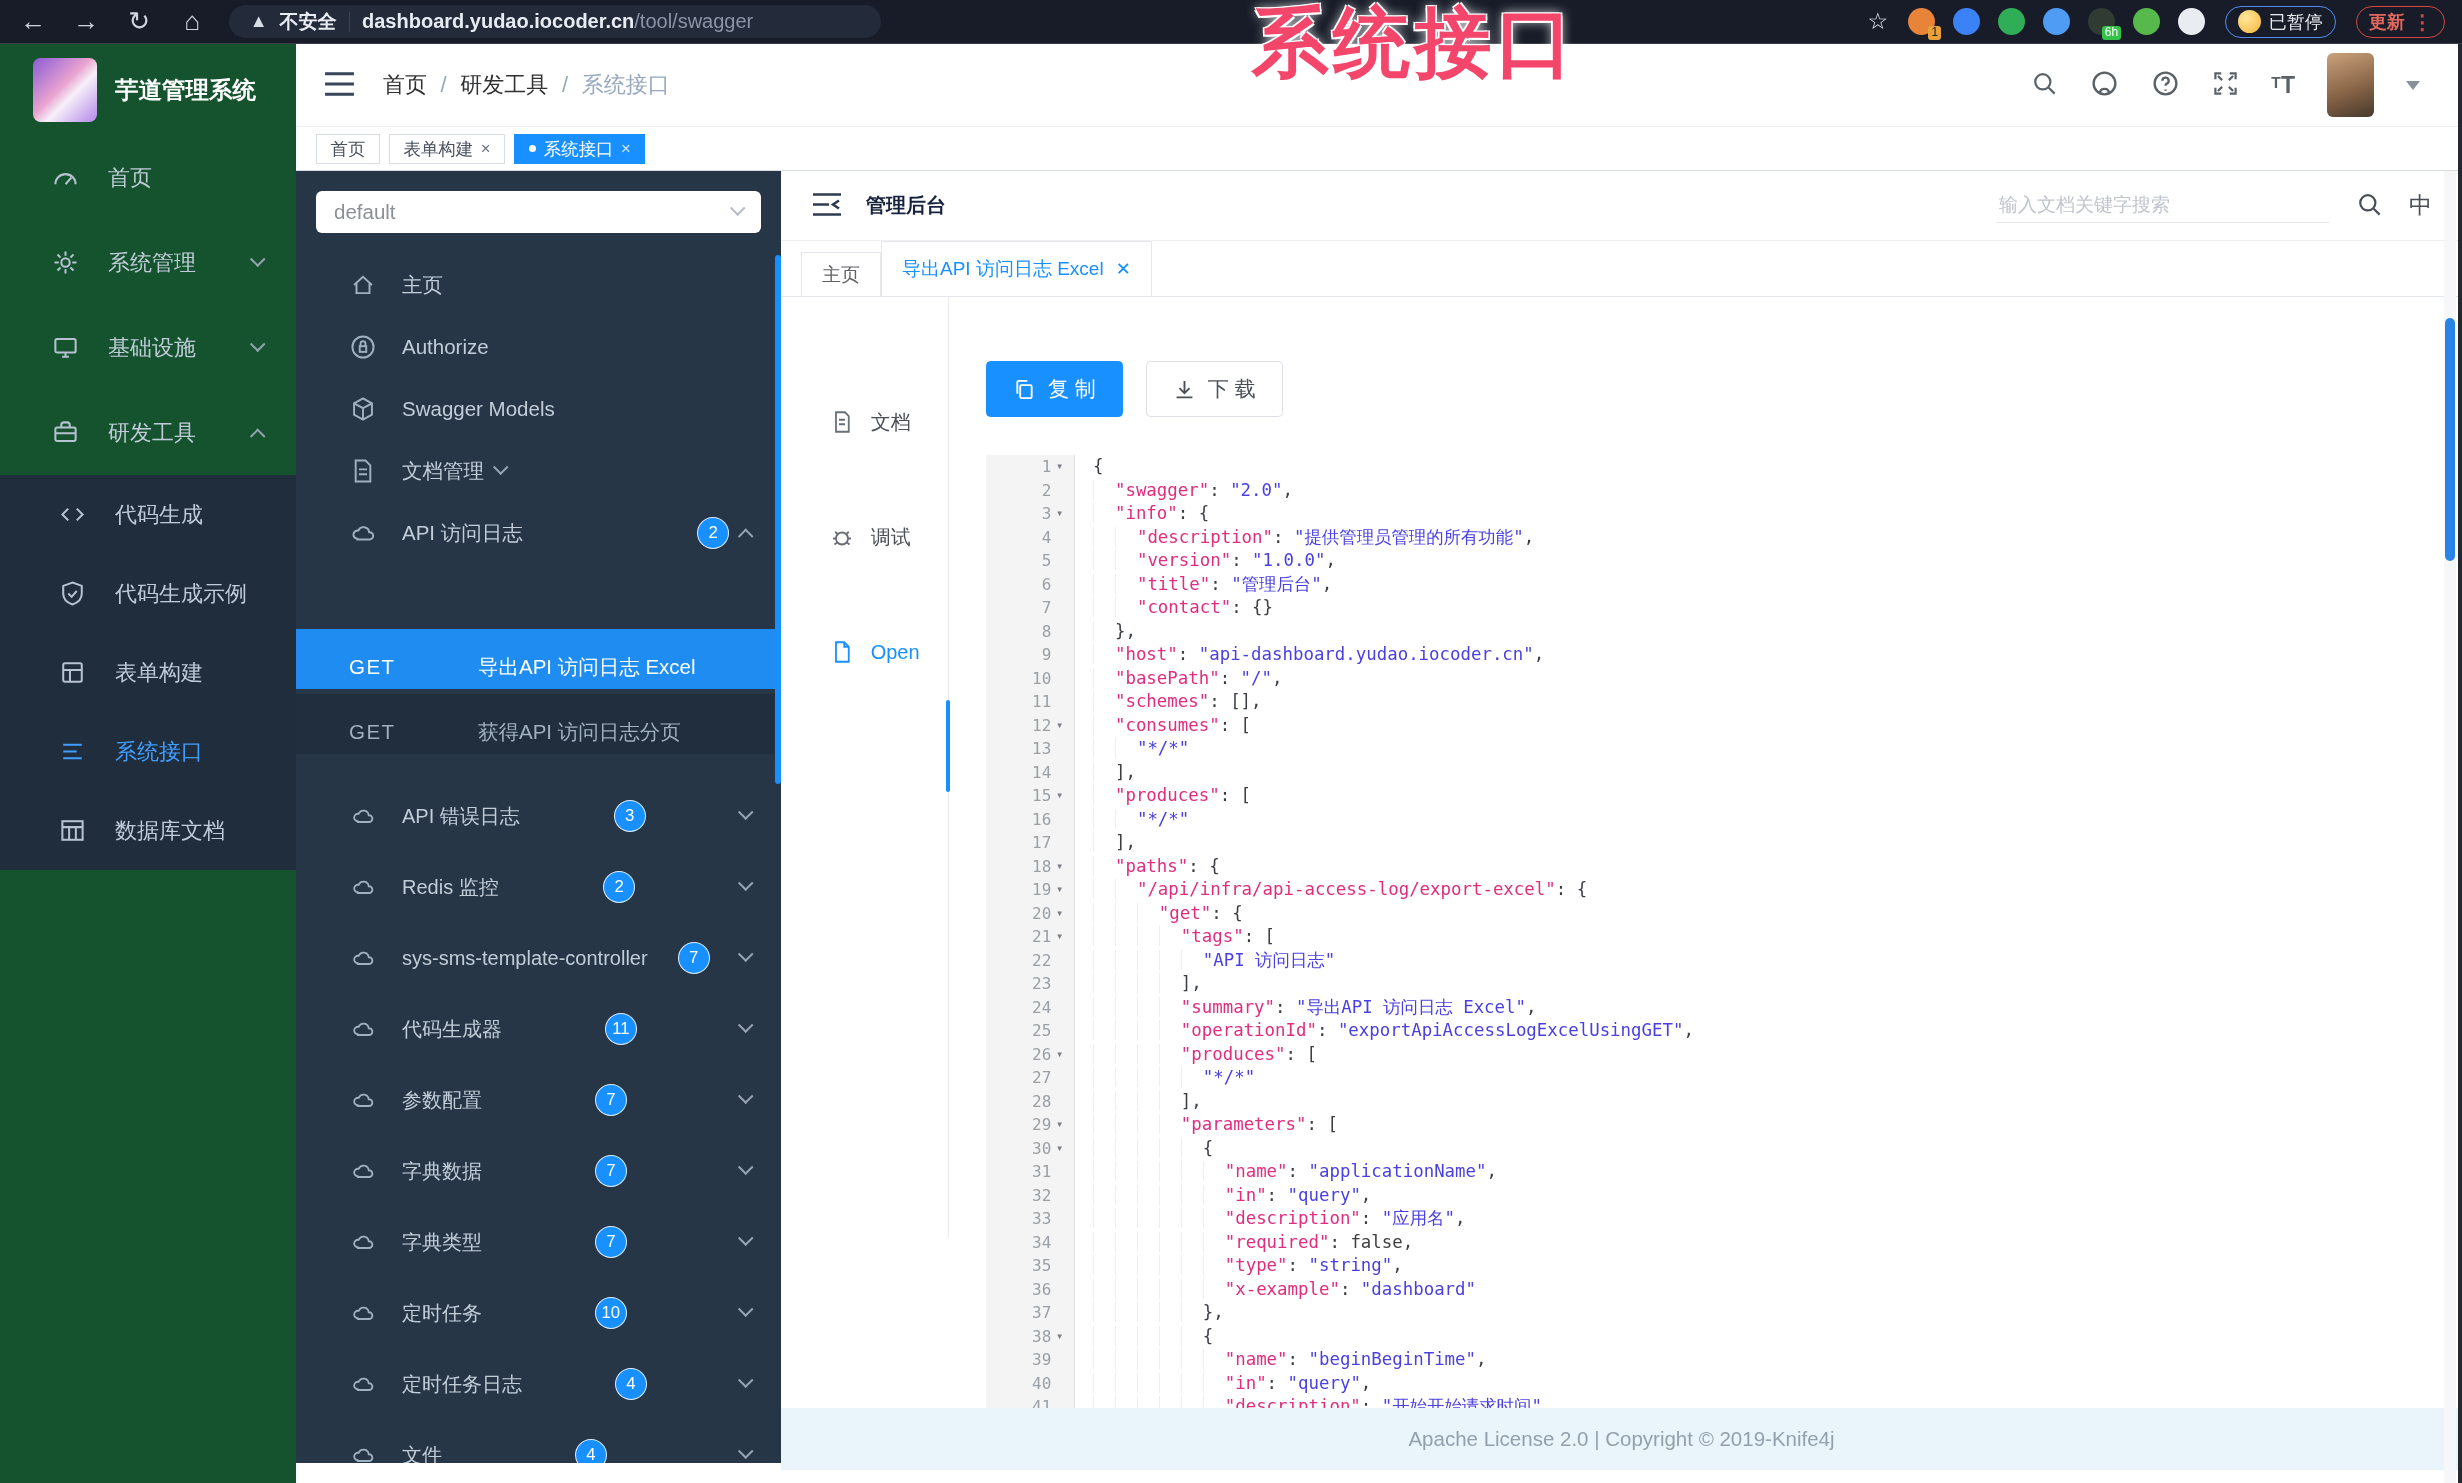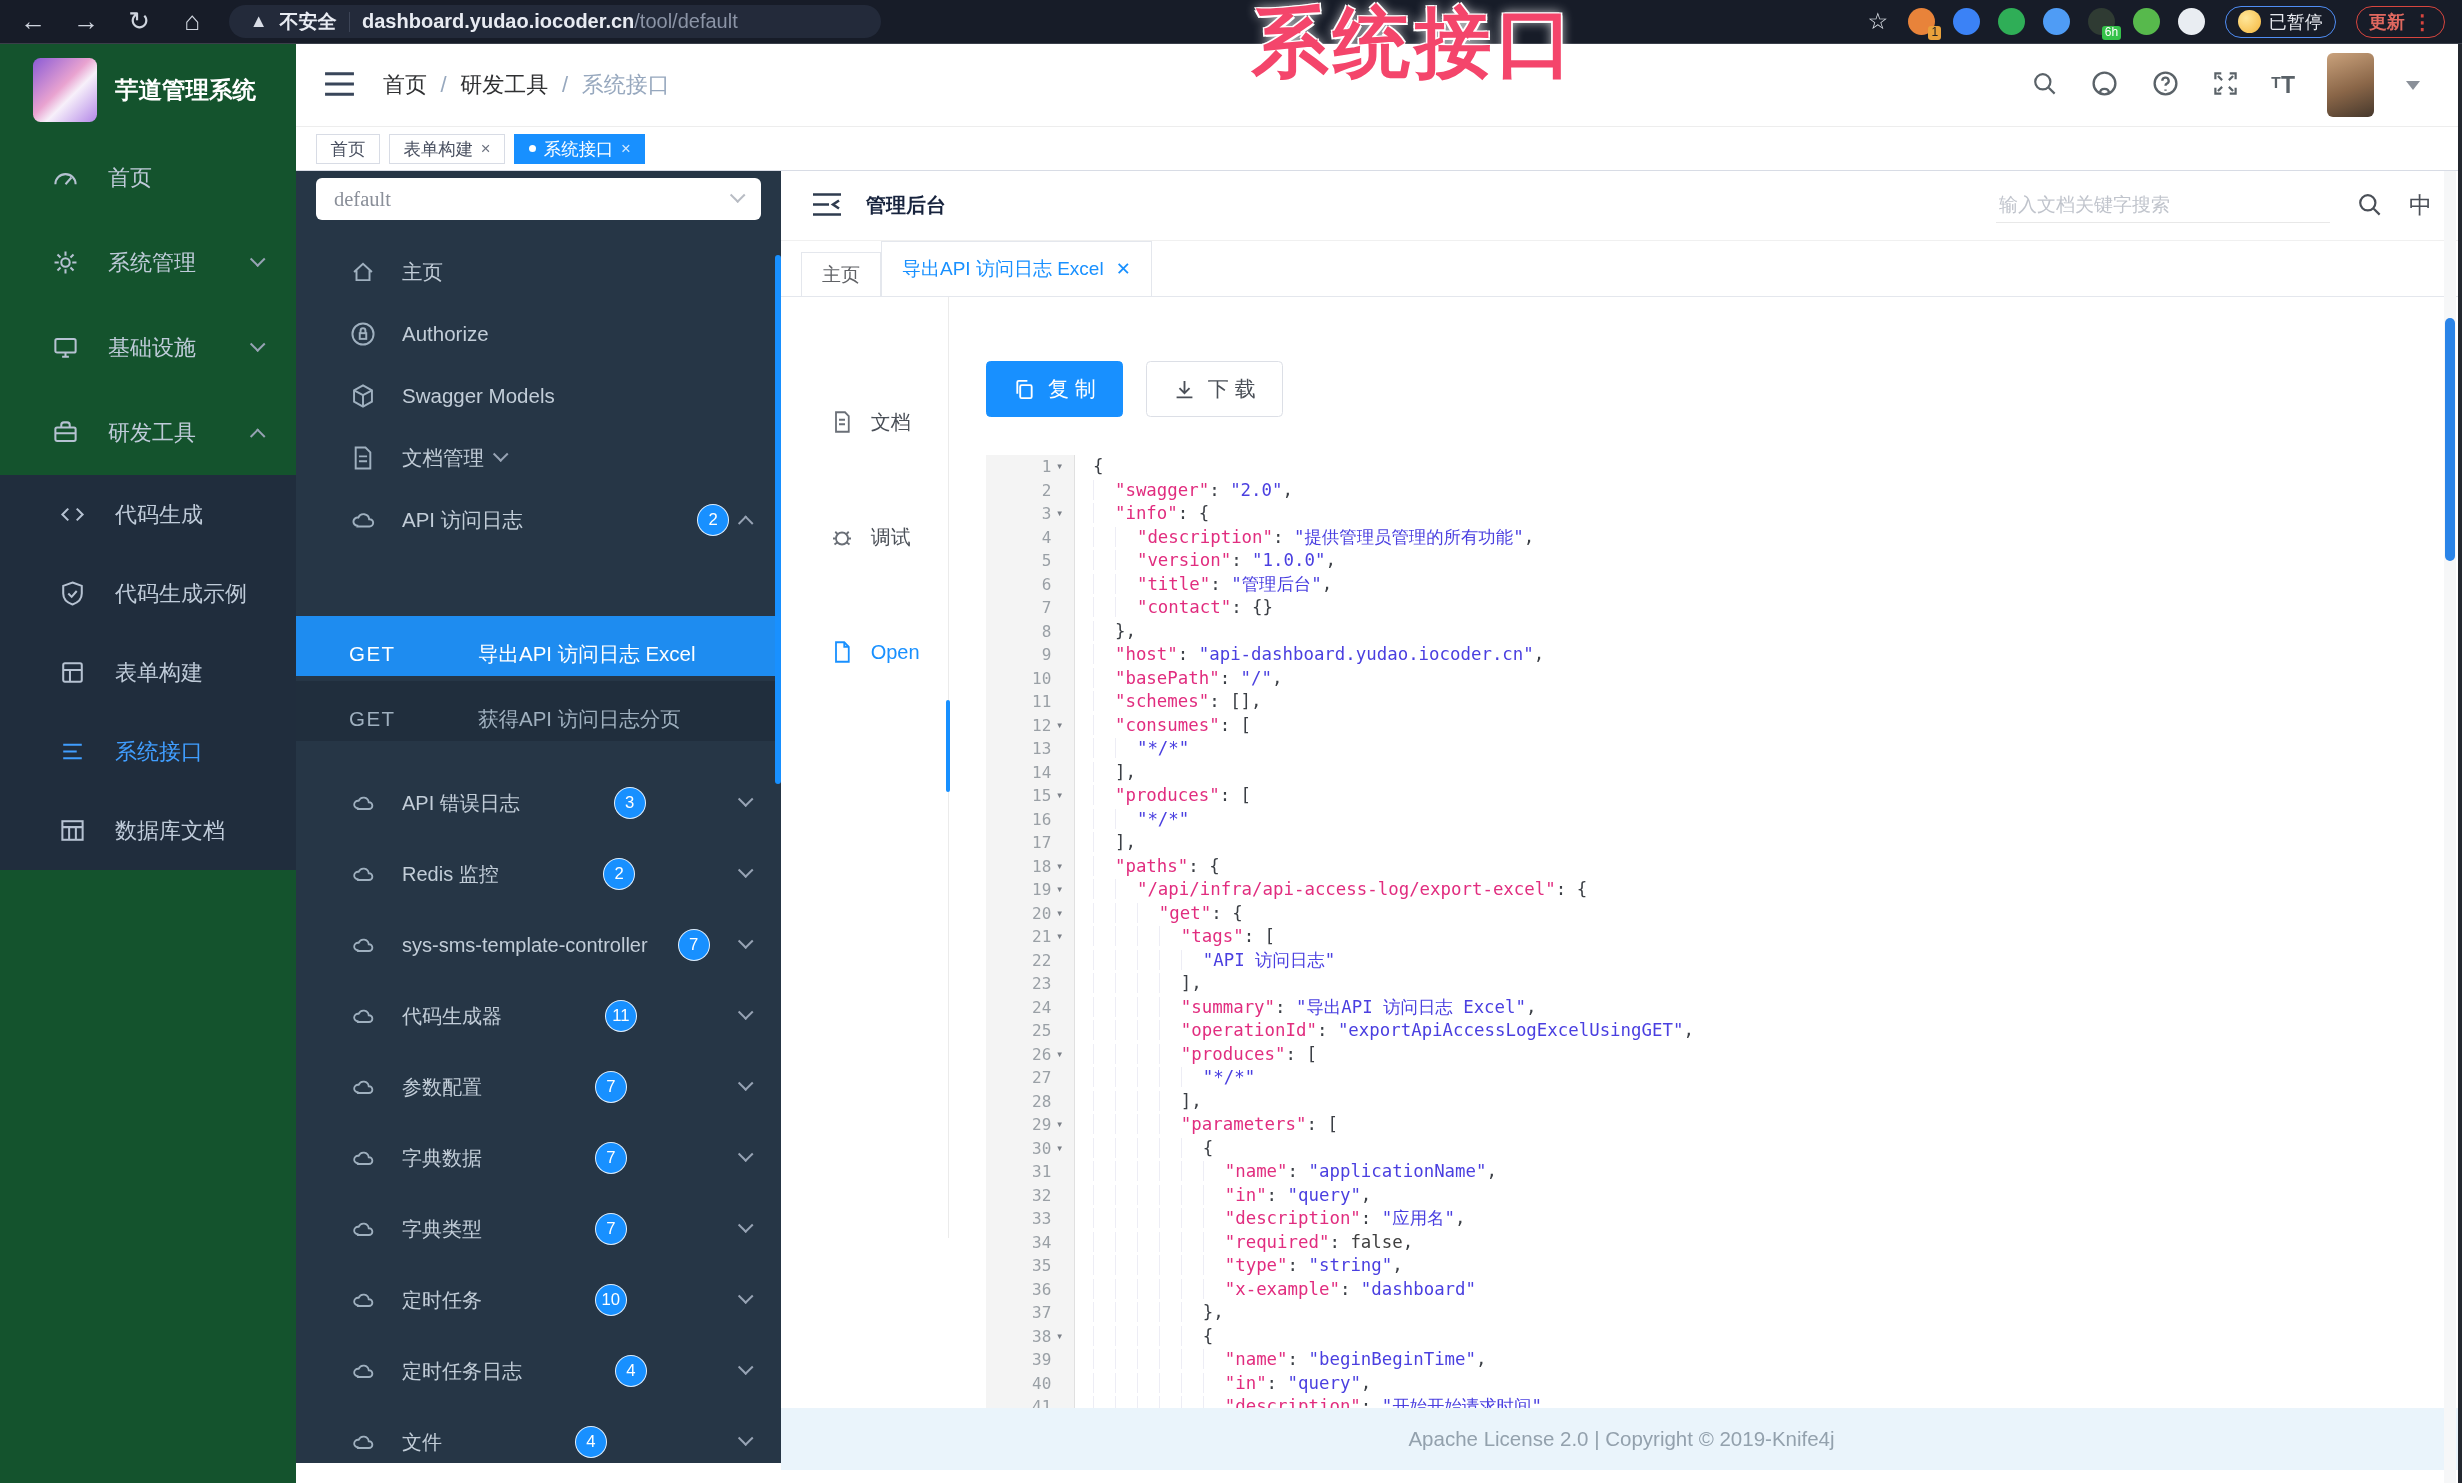--- a/index.html
+++ b/index.html
@@ -150,7 +150,7 @@
     <span class="addr-warn">▲</span>
     <span class="addr-sec">不安全</span>
     <span class="addr-div"></span>
-    <span><b class="addr-host">dashboard.yudao.iocoder.cn</b><span class="addr-path">/tool/default</span></span>
+    <span><b class="addr-host">dashboard.yudao.iocoder.cn</b><span class="addr-path">/tool/swagger</span></span>
   </div>
   <div class="b-spacer"></div>
   <span class="star">☆</span>

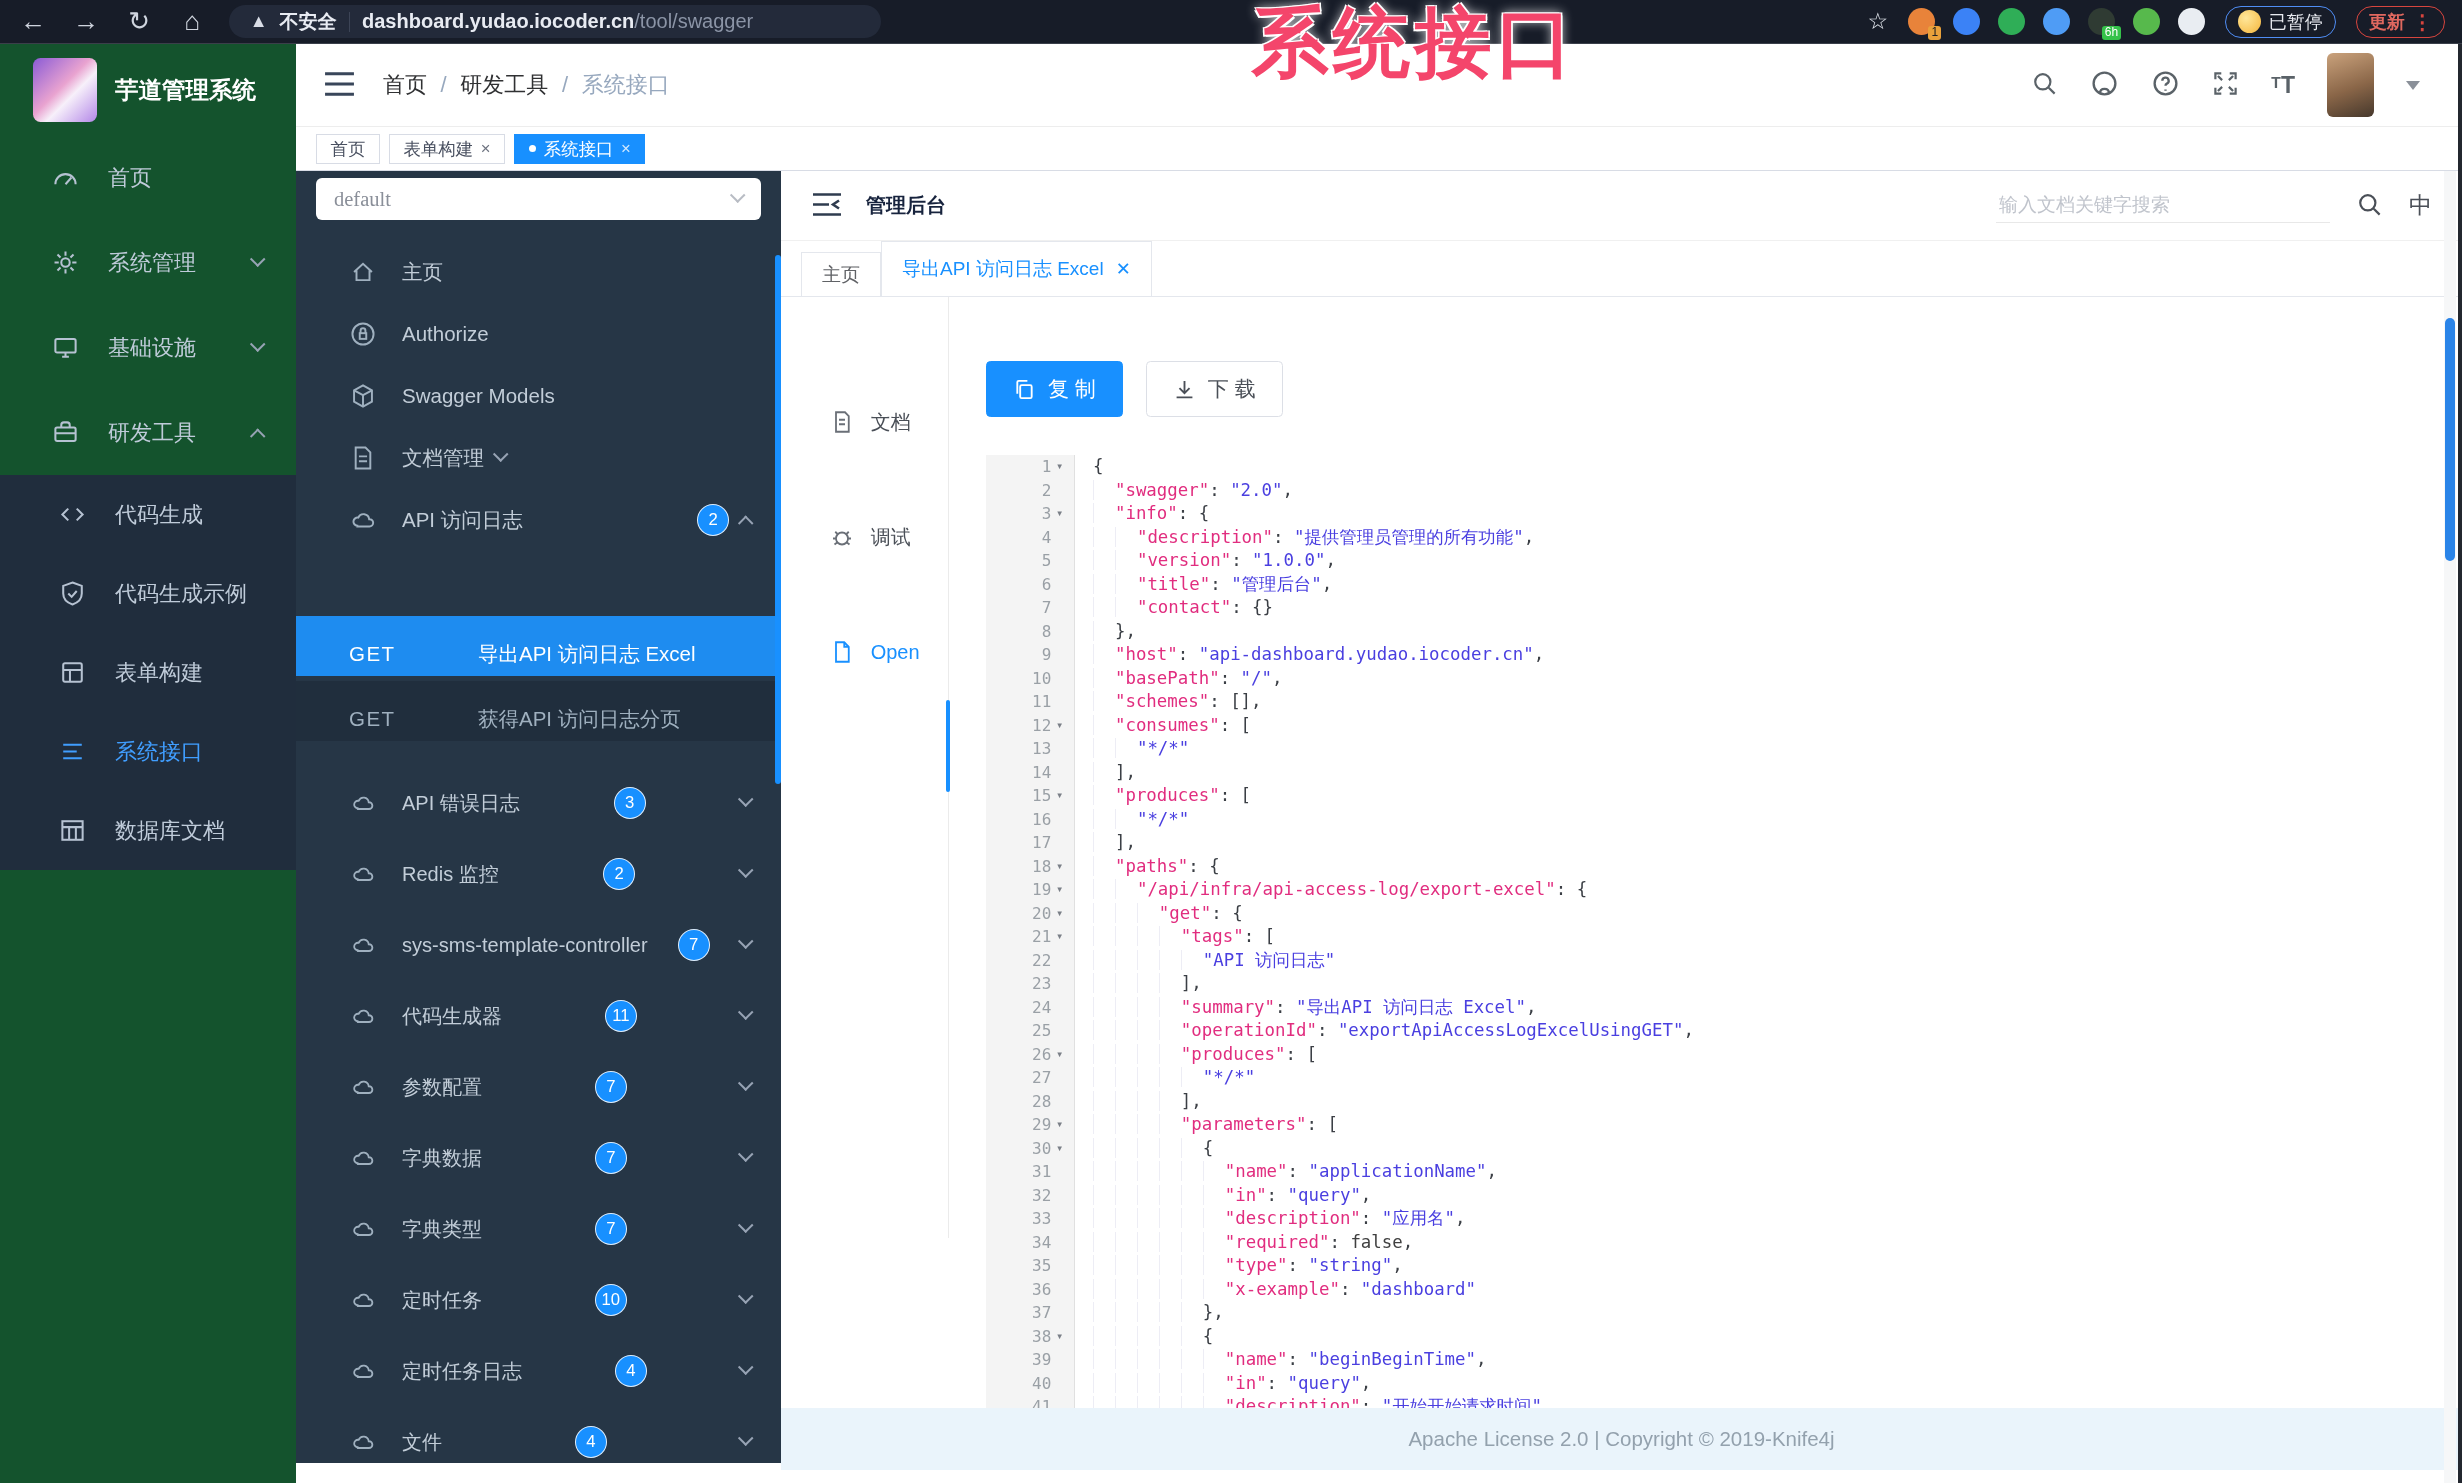--- a/index.html
+++ b/index.html
@@ -74,7 +74,7 @@
 
   
   .sw-panel { width:485px; flex:none; height:1292px; background:#263646; color:#c2cdd8; position:relative; overflow:hidden; }
-  .sw-select { margin:7px 20px 0; height:42px; background:#fff; border-radius:6px; display:flex; align-items:center; padding:0 18px; color:#8a8f99; font-size:20.5px;font-family:Liberation Serif, serif; }
+  .sw-select { margin:20px 20px 0; height:42px; background:#fff; border-radius:6px; display:flex; align-items:center; padding:0 18px; color:#8a8f99; font-size:20.5px; }
   .sw-select .chev { border-color:#b8bcc4; margin-left:auto; }
   .sw-nav { margin-top:21px; }
   .sw-item { height:62px; display:flex; align-items:center; padding:0 30px 0 50px; font-size:20.5px; cursor:pointer; }

